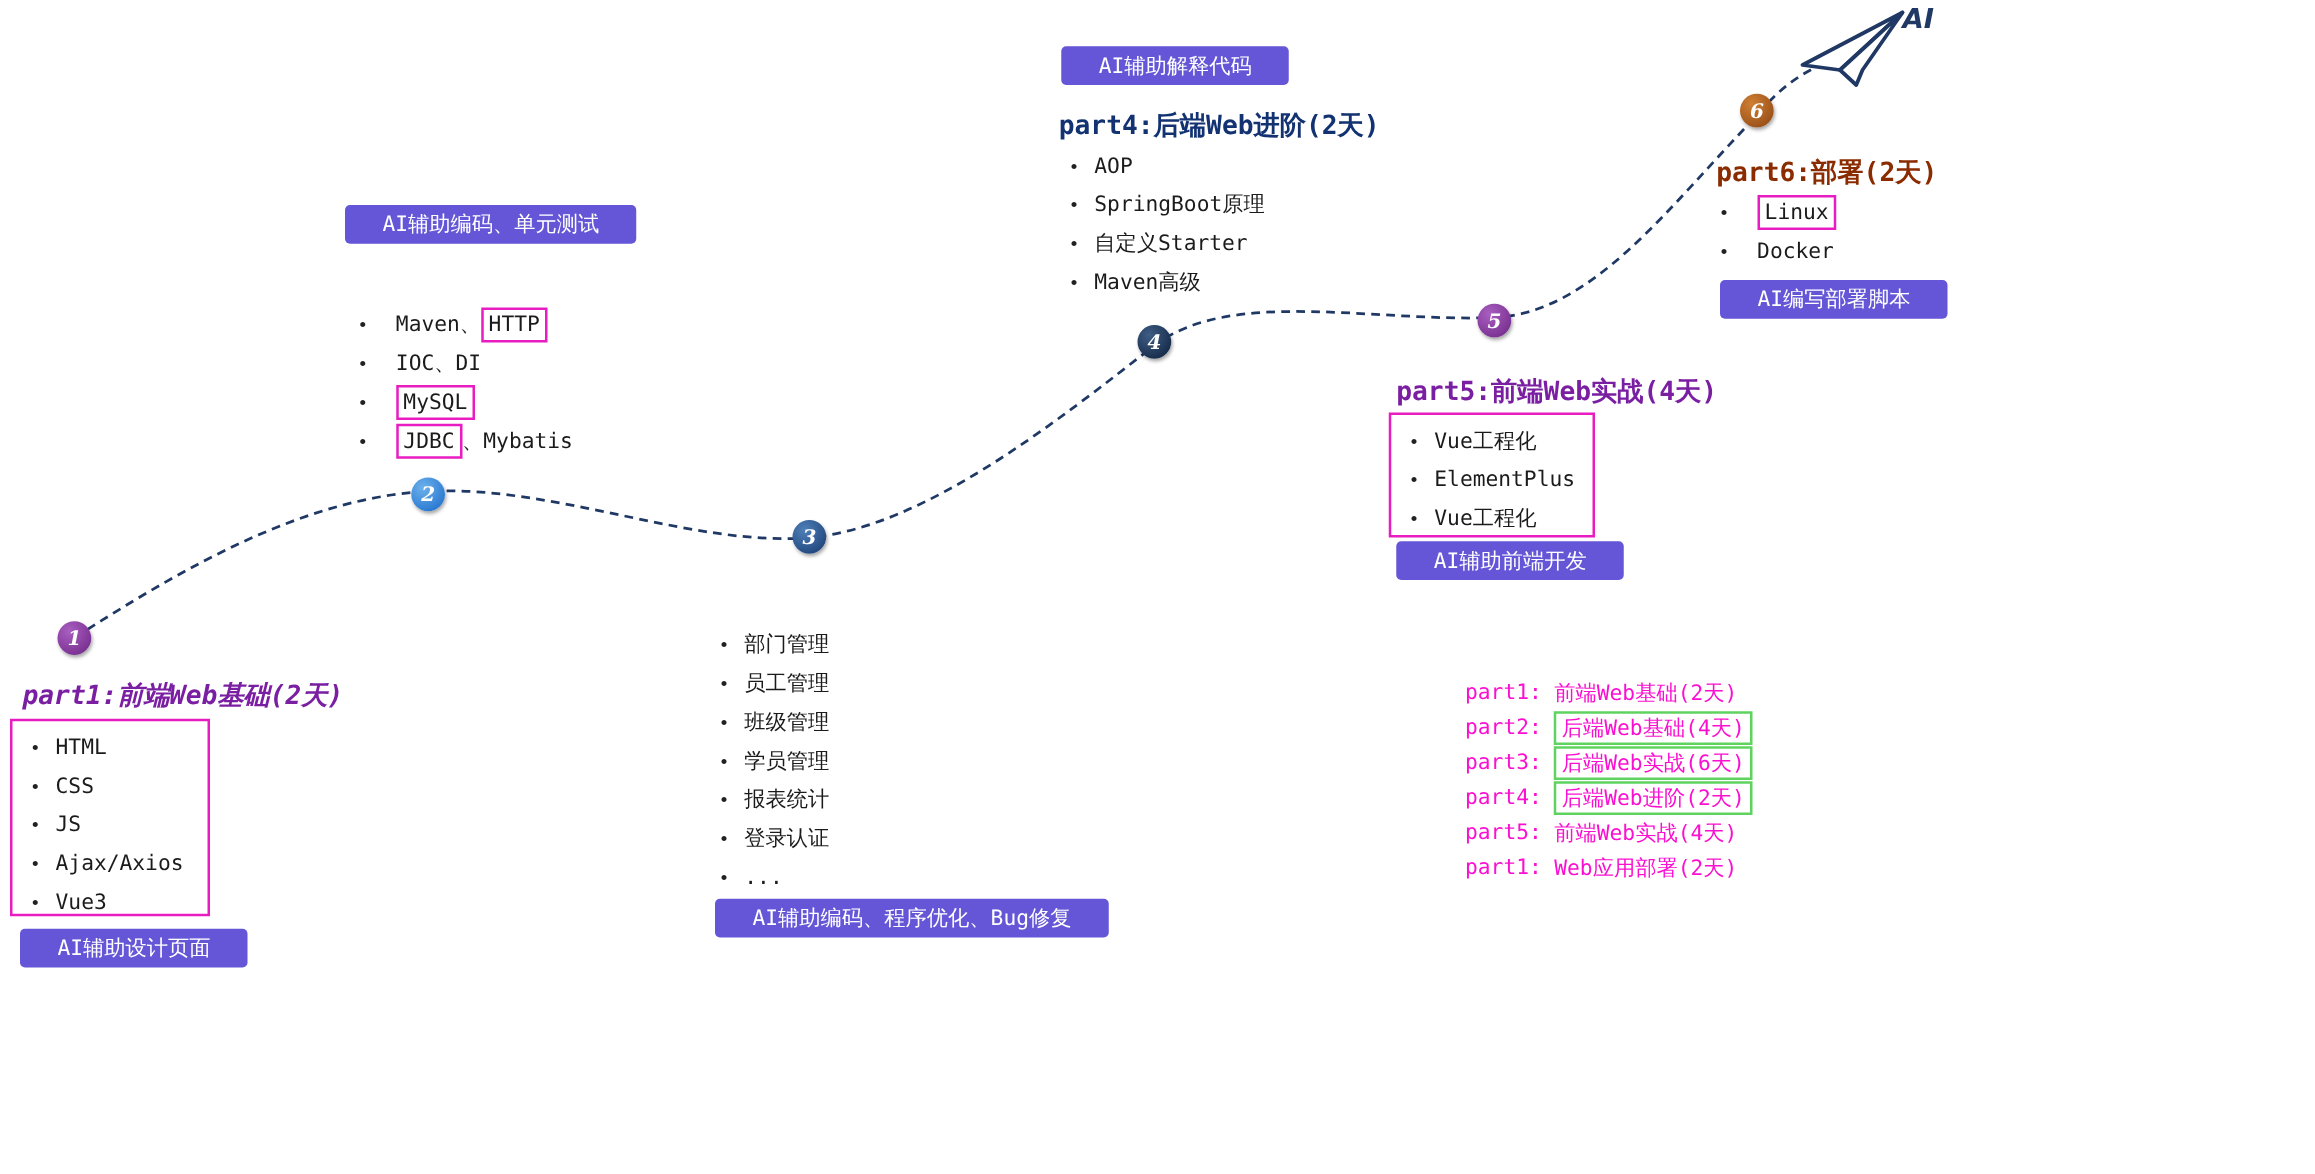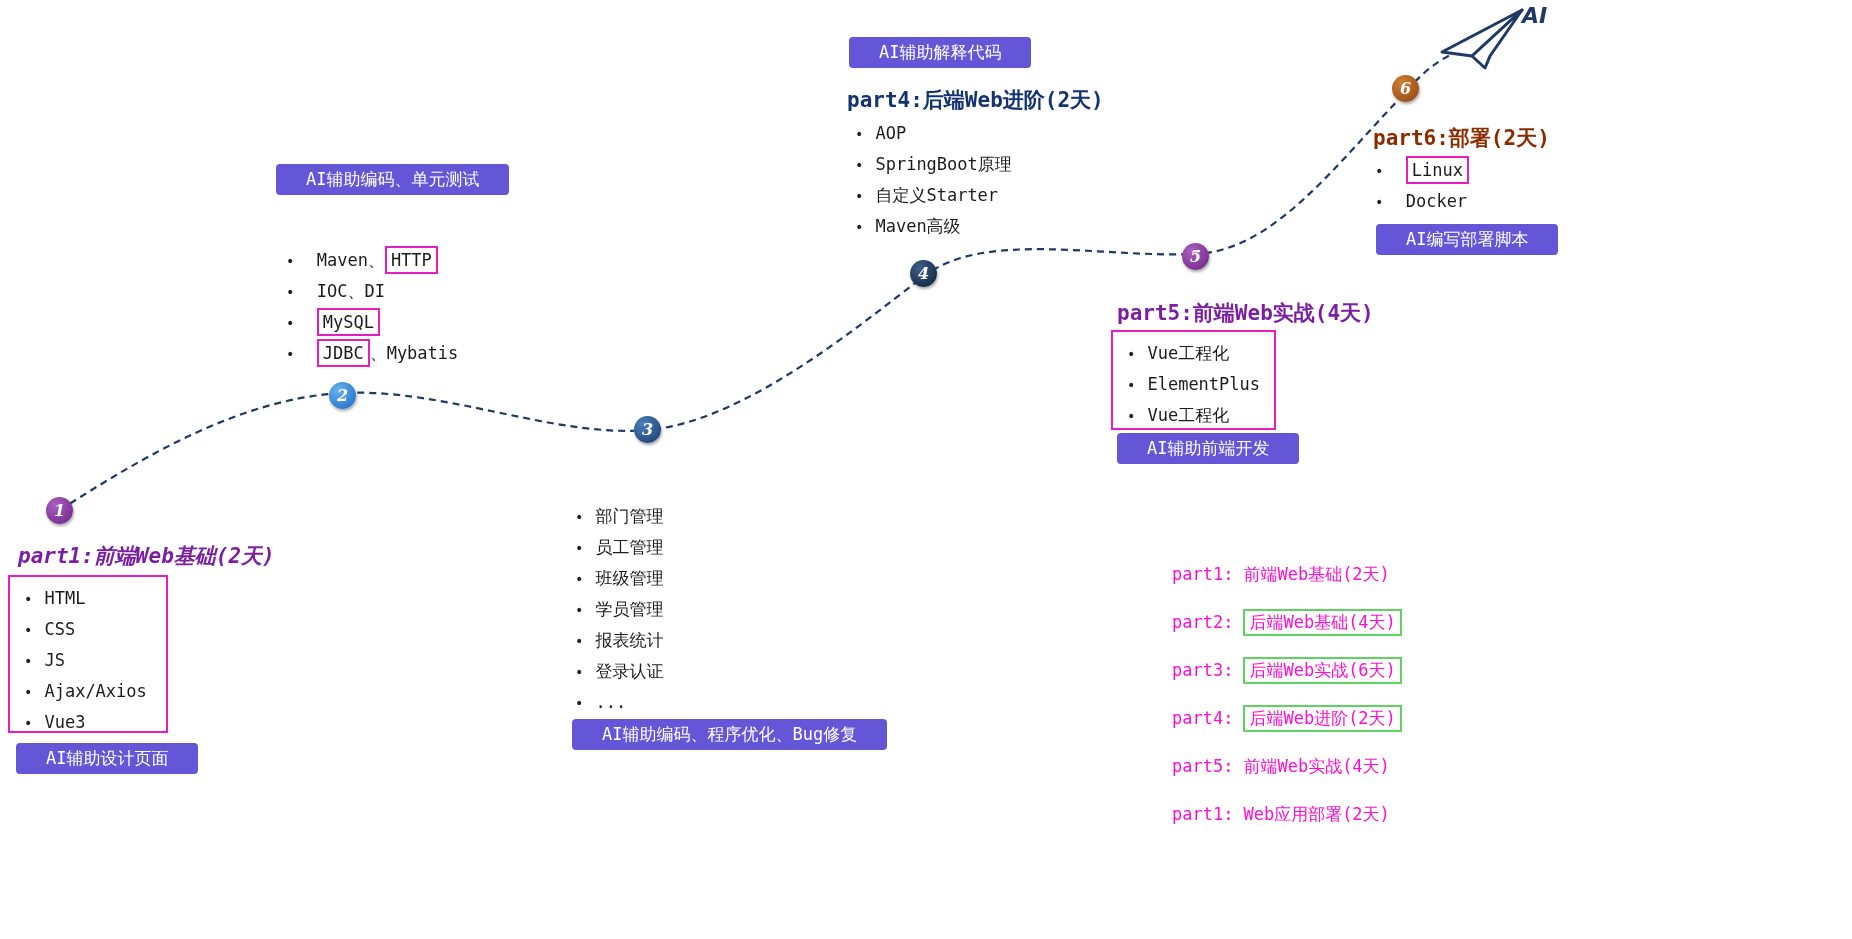--- a/index.html
+++ b/index.html
@@ -49,7 +49,7 @@
   .legend-row {
     height:28px; font-size:17px; color:#fb0fd0; white-space:nowrap;
     font-family:"DejaVu Sans Mono","DejaVu Sans",sans-serif;
-    display:flex; align-items:center;margin-top:20px;
+    display:flex; align-items:center;
   }
   .legend-label { margin-right:10px; }
   .green-box { border:2px solid #5fd35f; padding:0 4px; }

